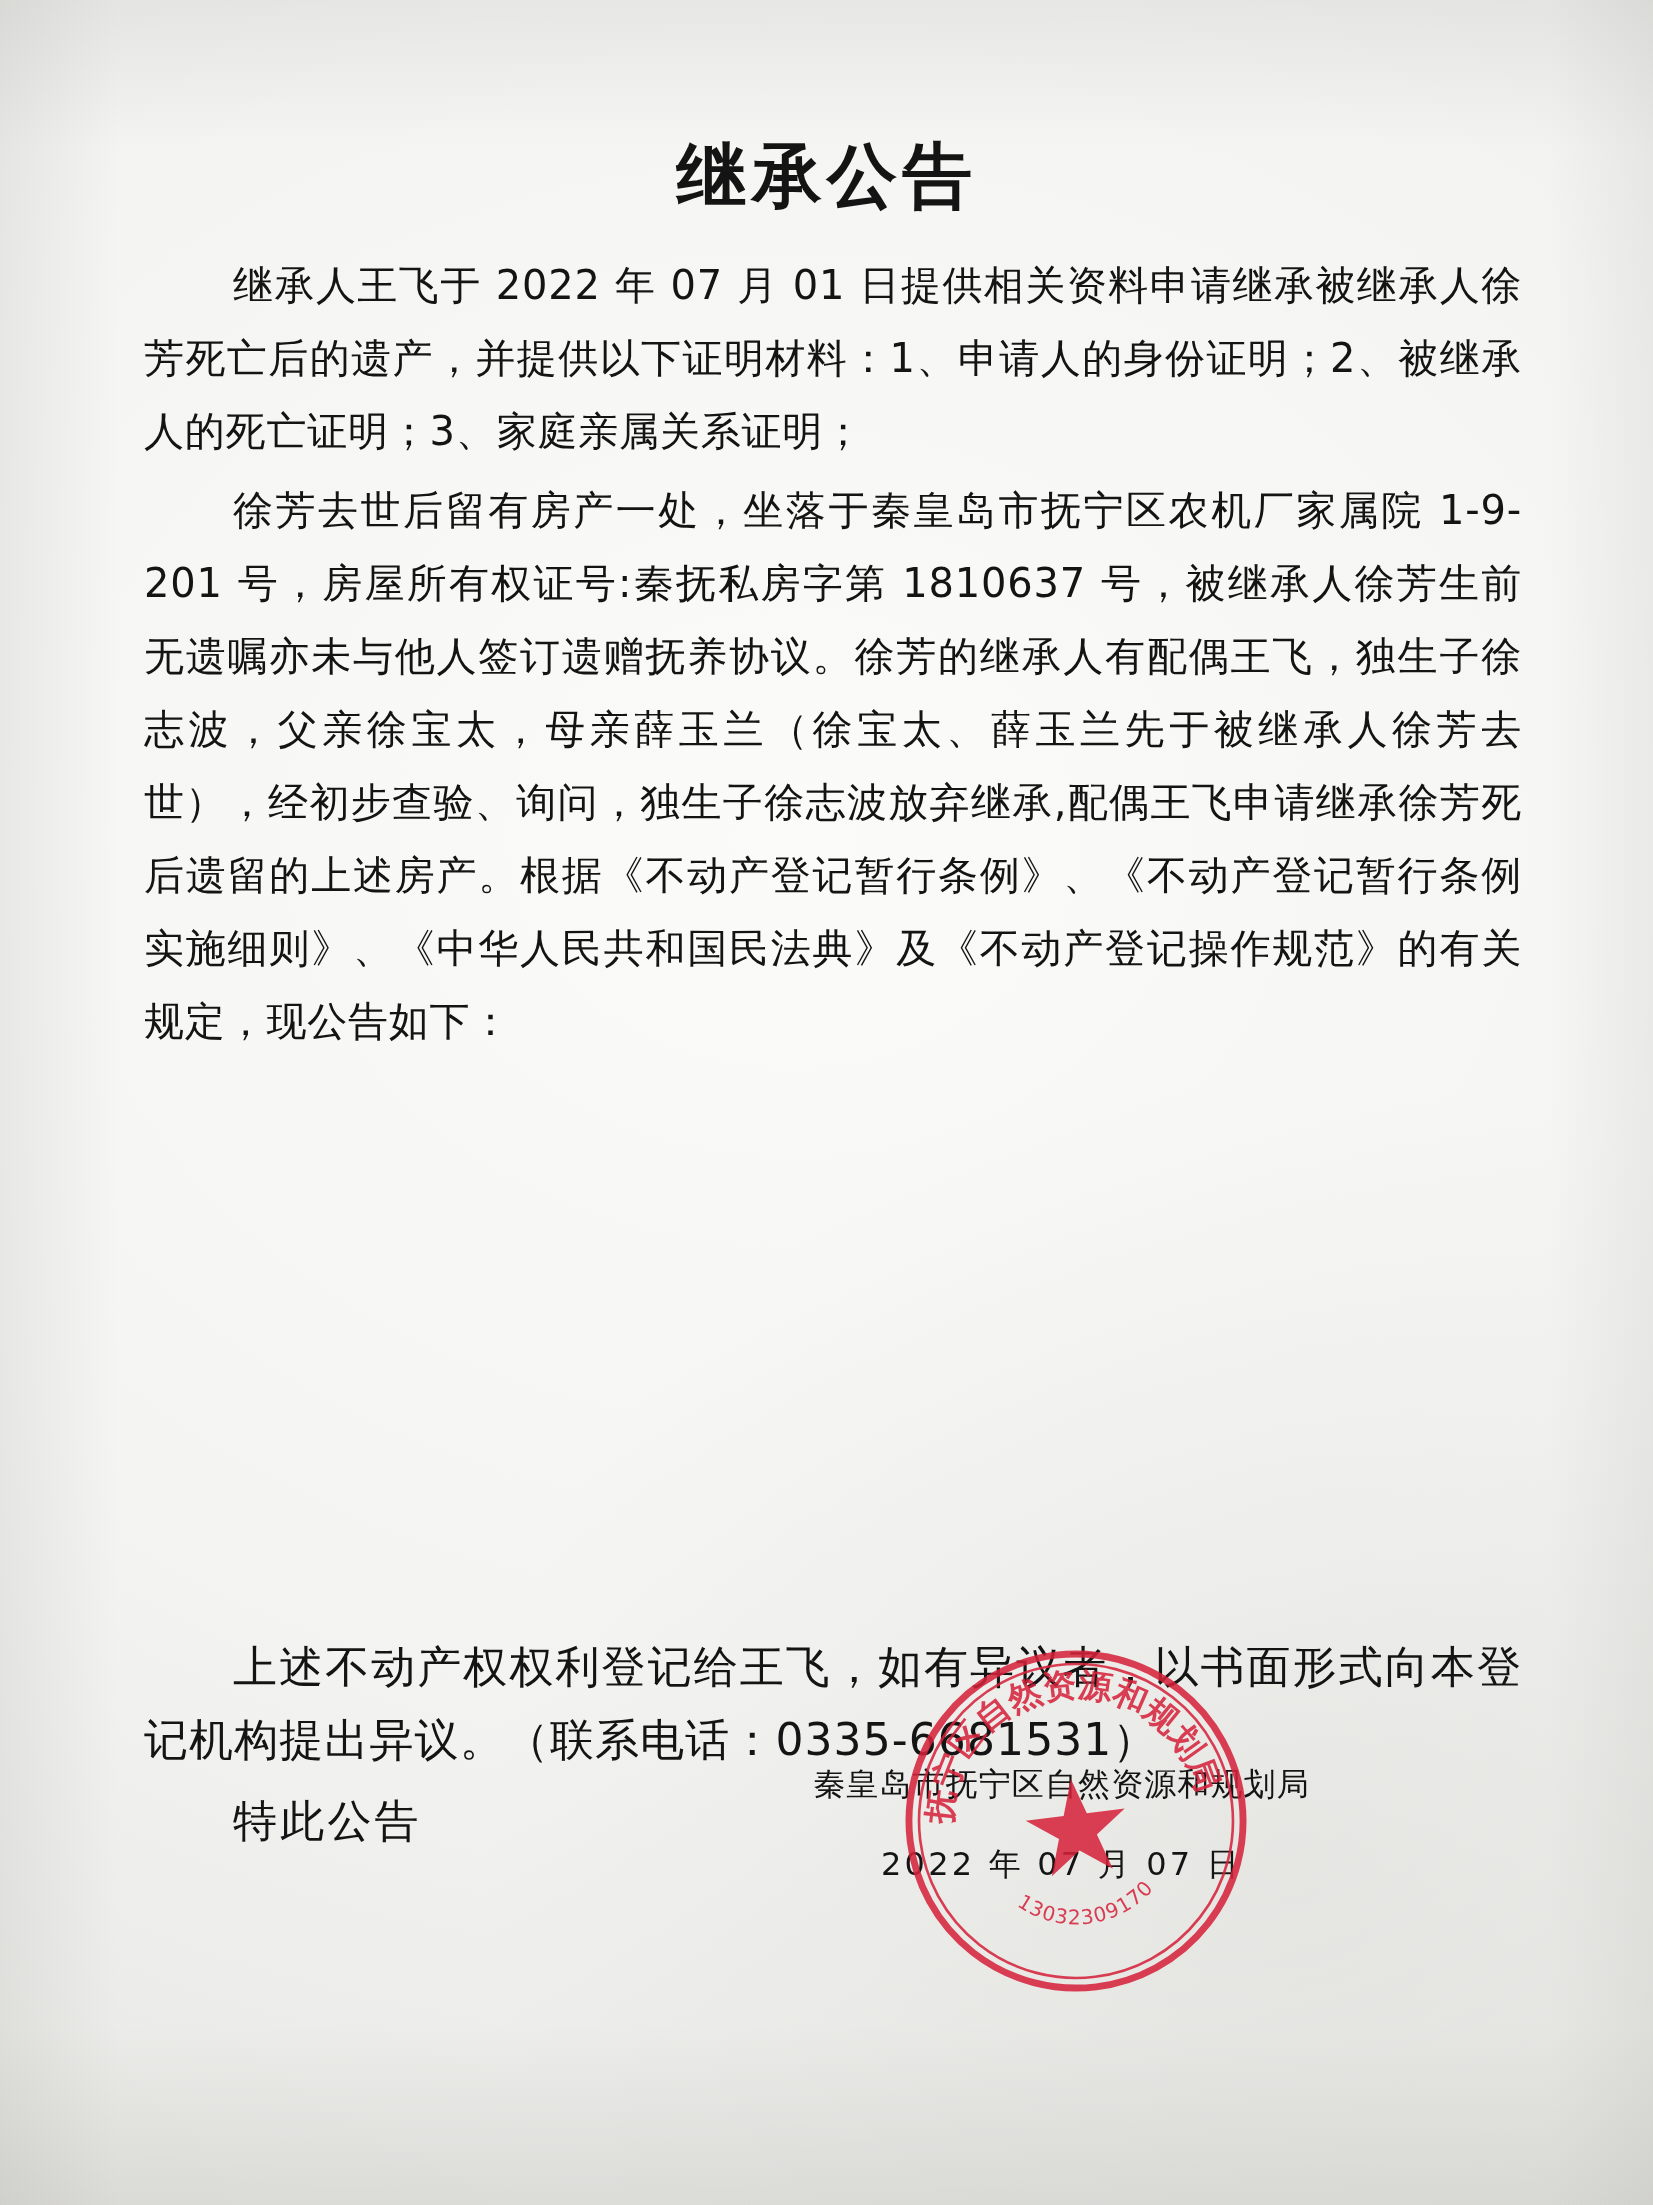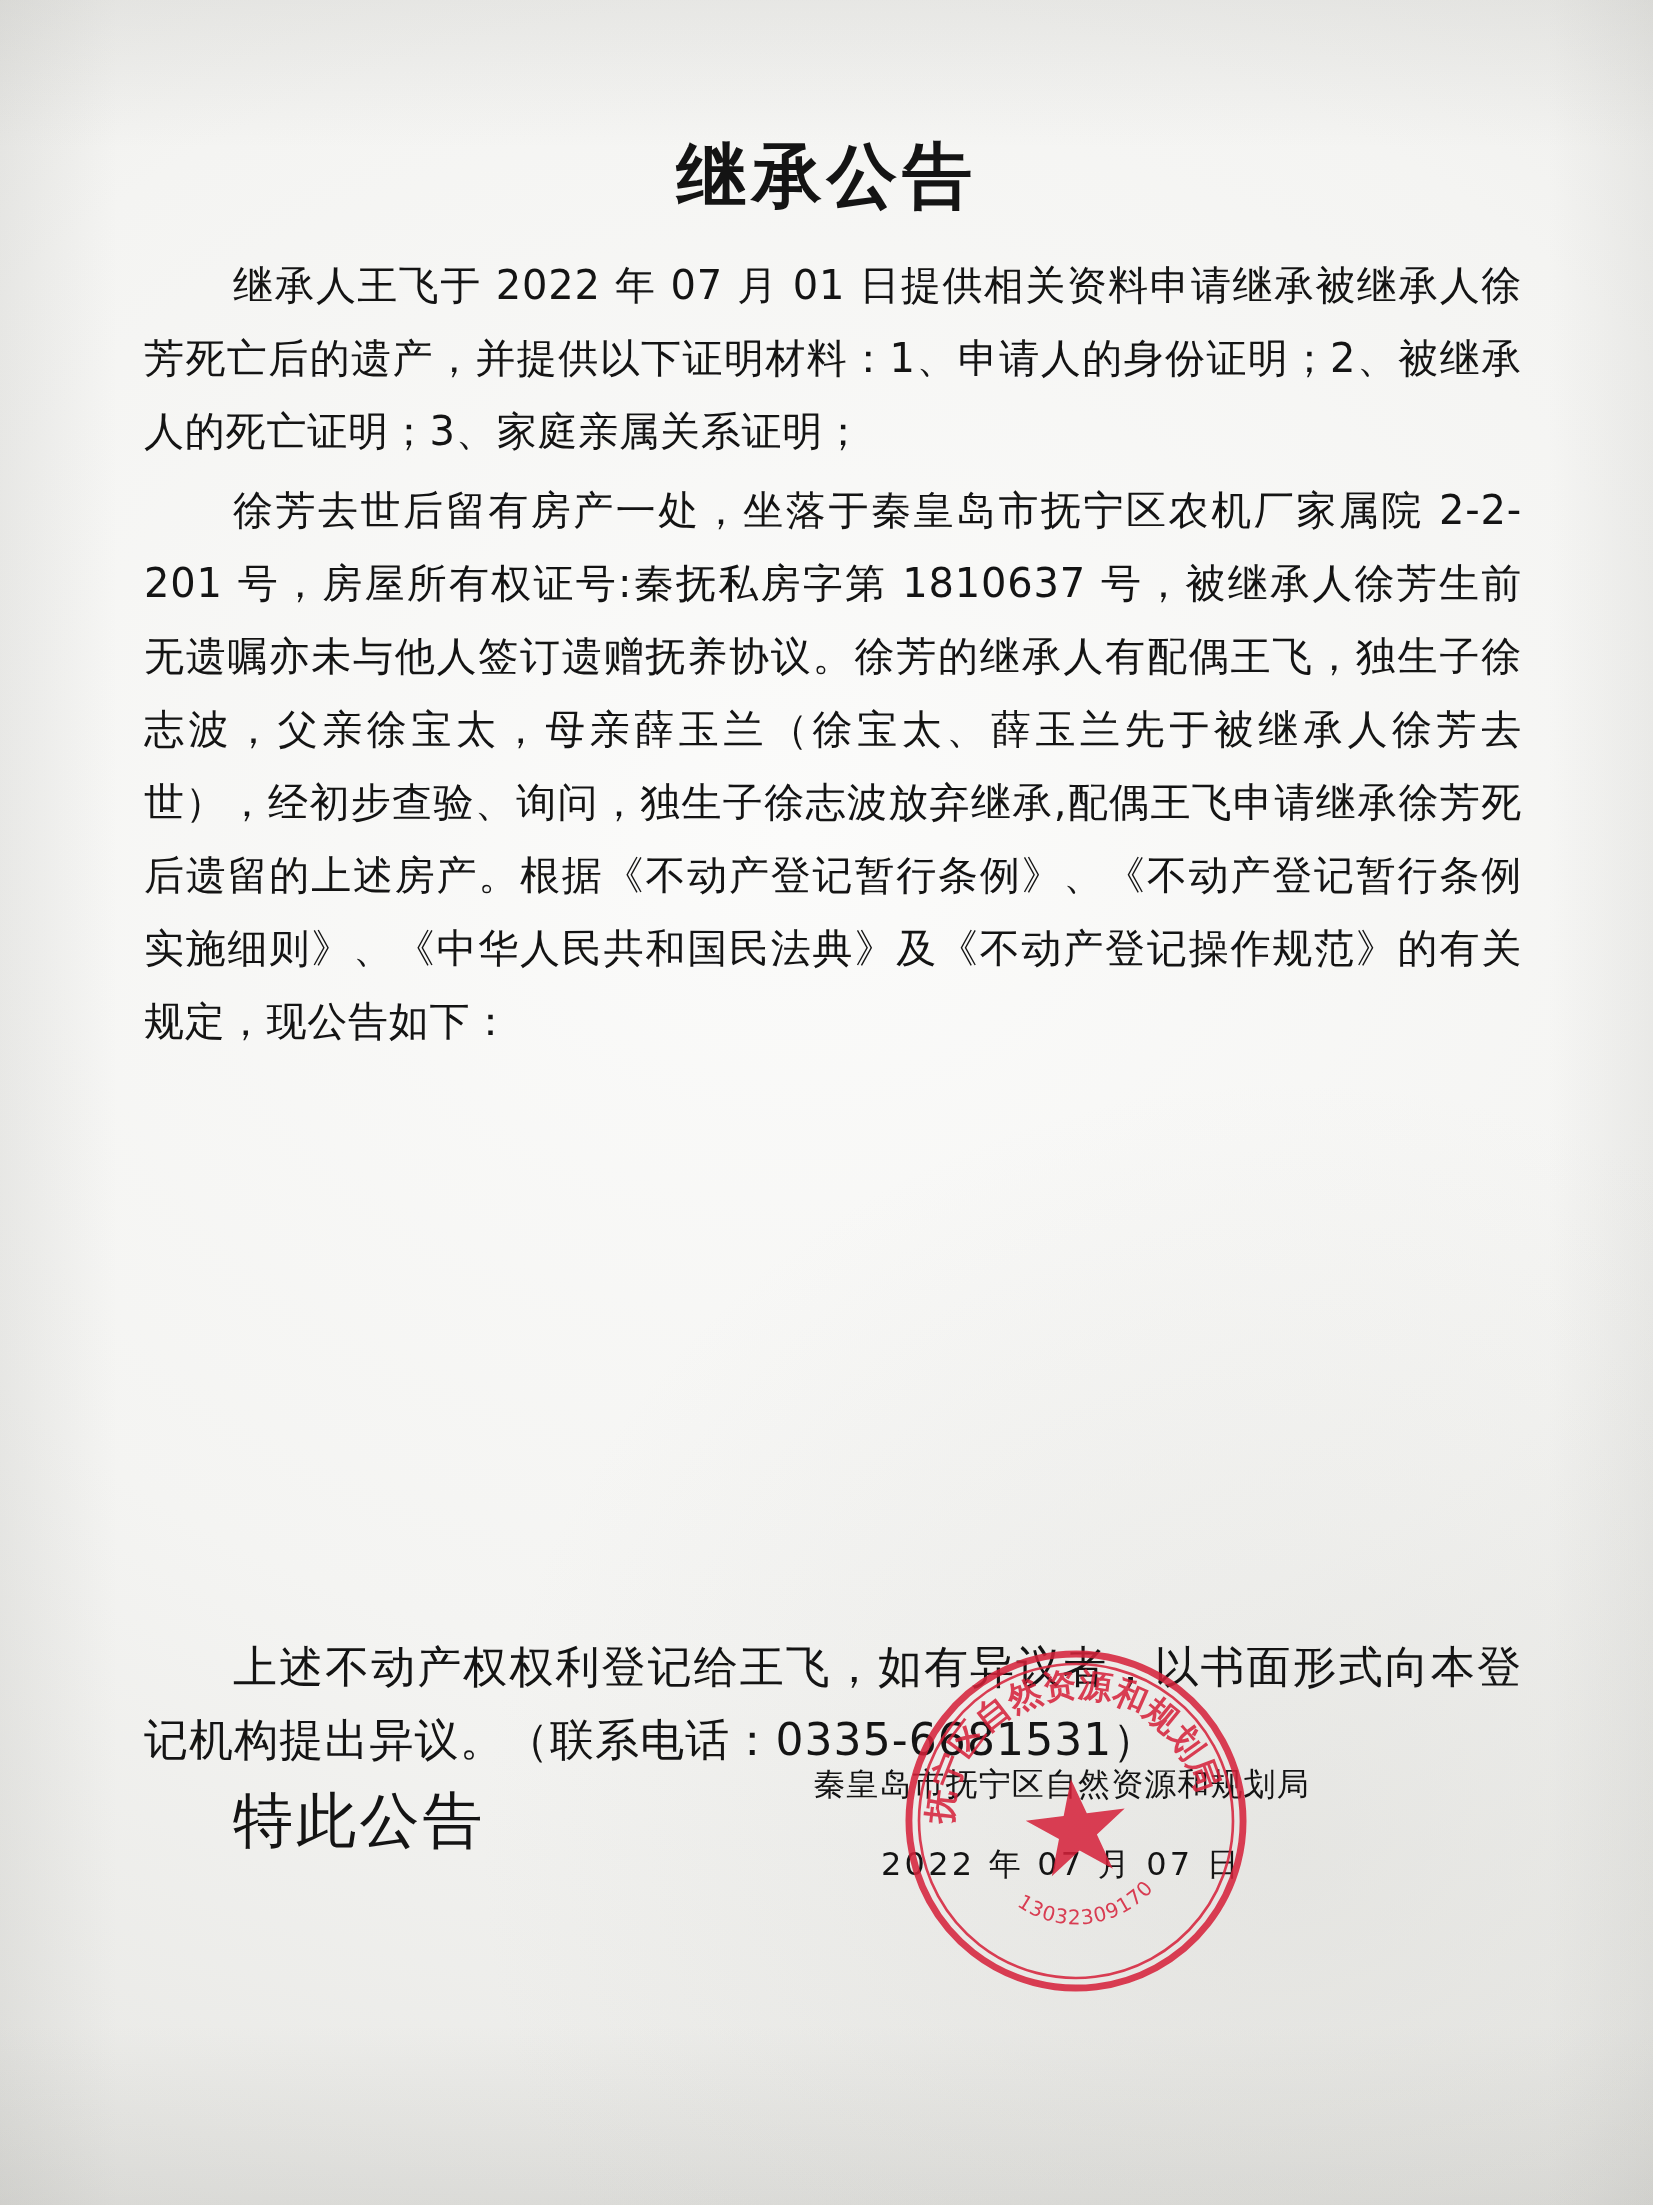--- a/index.html
+++ b/index.html
@@ -152,7 +152,7 @@
 
     <div class="body-text">
       <p class="para">继承人王飞于 2022 年 07 月 01 日提供相关资料申请继承被继承人徐芳死亡后的遗产，并提供以下证明材料：1、申请人的身份证明；2、被继承人的死亡证明；3、家庭亲属关系证明；</p>
-      <p class="para">徐芳去世后留有房产一处，坐落于秦皇岛市抚宁区农机厂家属院 2-2-201 号，房屋所有权证号:秦抚私房字第 1810637 号，被继承人徐芳生前无遗嘱亦未与他人签订遗赠抚养协议。徐芳的继承人有配偶王飞，独生子徐志波，父亲徐宝太，母亲薛玉兰（徐宝太、薛玉兰先于被继承人徐芳去世），经初步查验、询问，独生子徐志波放弃继承,配偶王飞申请继承徐芳死后遗留的上述房产。根据《不动产登记暂行条例》、《不动产登记暂行条例实施细则》、《中华人民共和国民法典》及《不动产登记操作规范》的有关规定，现公告如下：</p>
+      <p class="para">徐芳去世后留有房产一处，坐落于秦皇岛市抚宁区农机厂家属院 1-9-201 号，房屋所有权证号:秦抚私房字第 1810637 号，被继承人徐芳生前无遗嘱亦未与他人签订遗赠抚养协议。徐芳的继承人有配偶王飞，独生子徐志波，父亲徐宝太，母亲薛玉兰（徐宝太、薛玉兰先于被继承人徐芳去世），经初步查验、询问，独生子徐志波放弃继承,配偶王飞申请继承徐芳死后遗留的上述房产。根据《不动产登记暂行条例》、《不动产登记暂行条例实施细则》、《中华人民共和国民法典》及《不动产登记操作规范》的有关规定，现公告如下：</p>
     </div>
 
     <div class="notice-last">

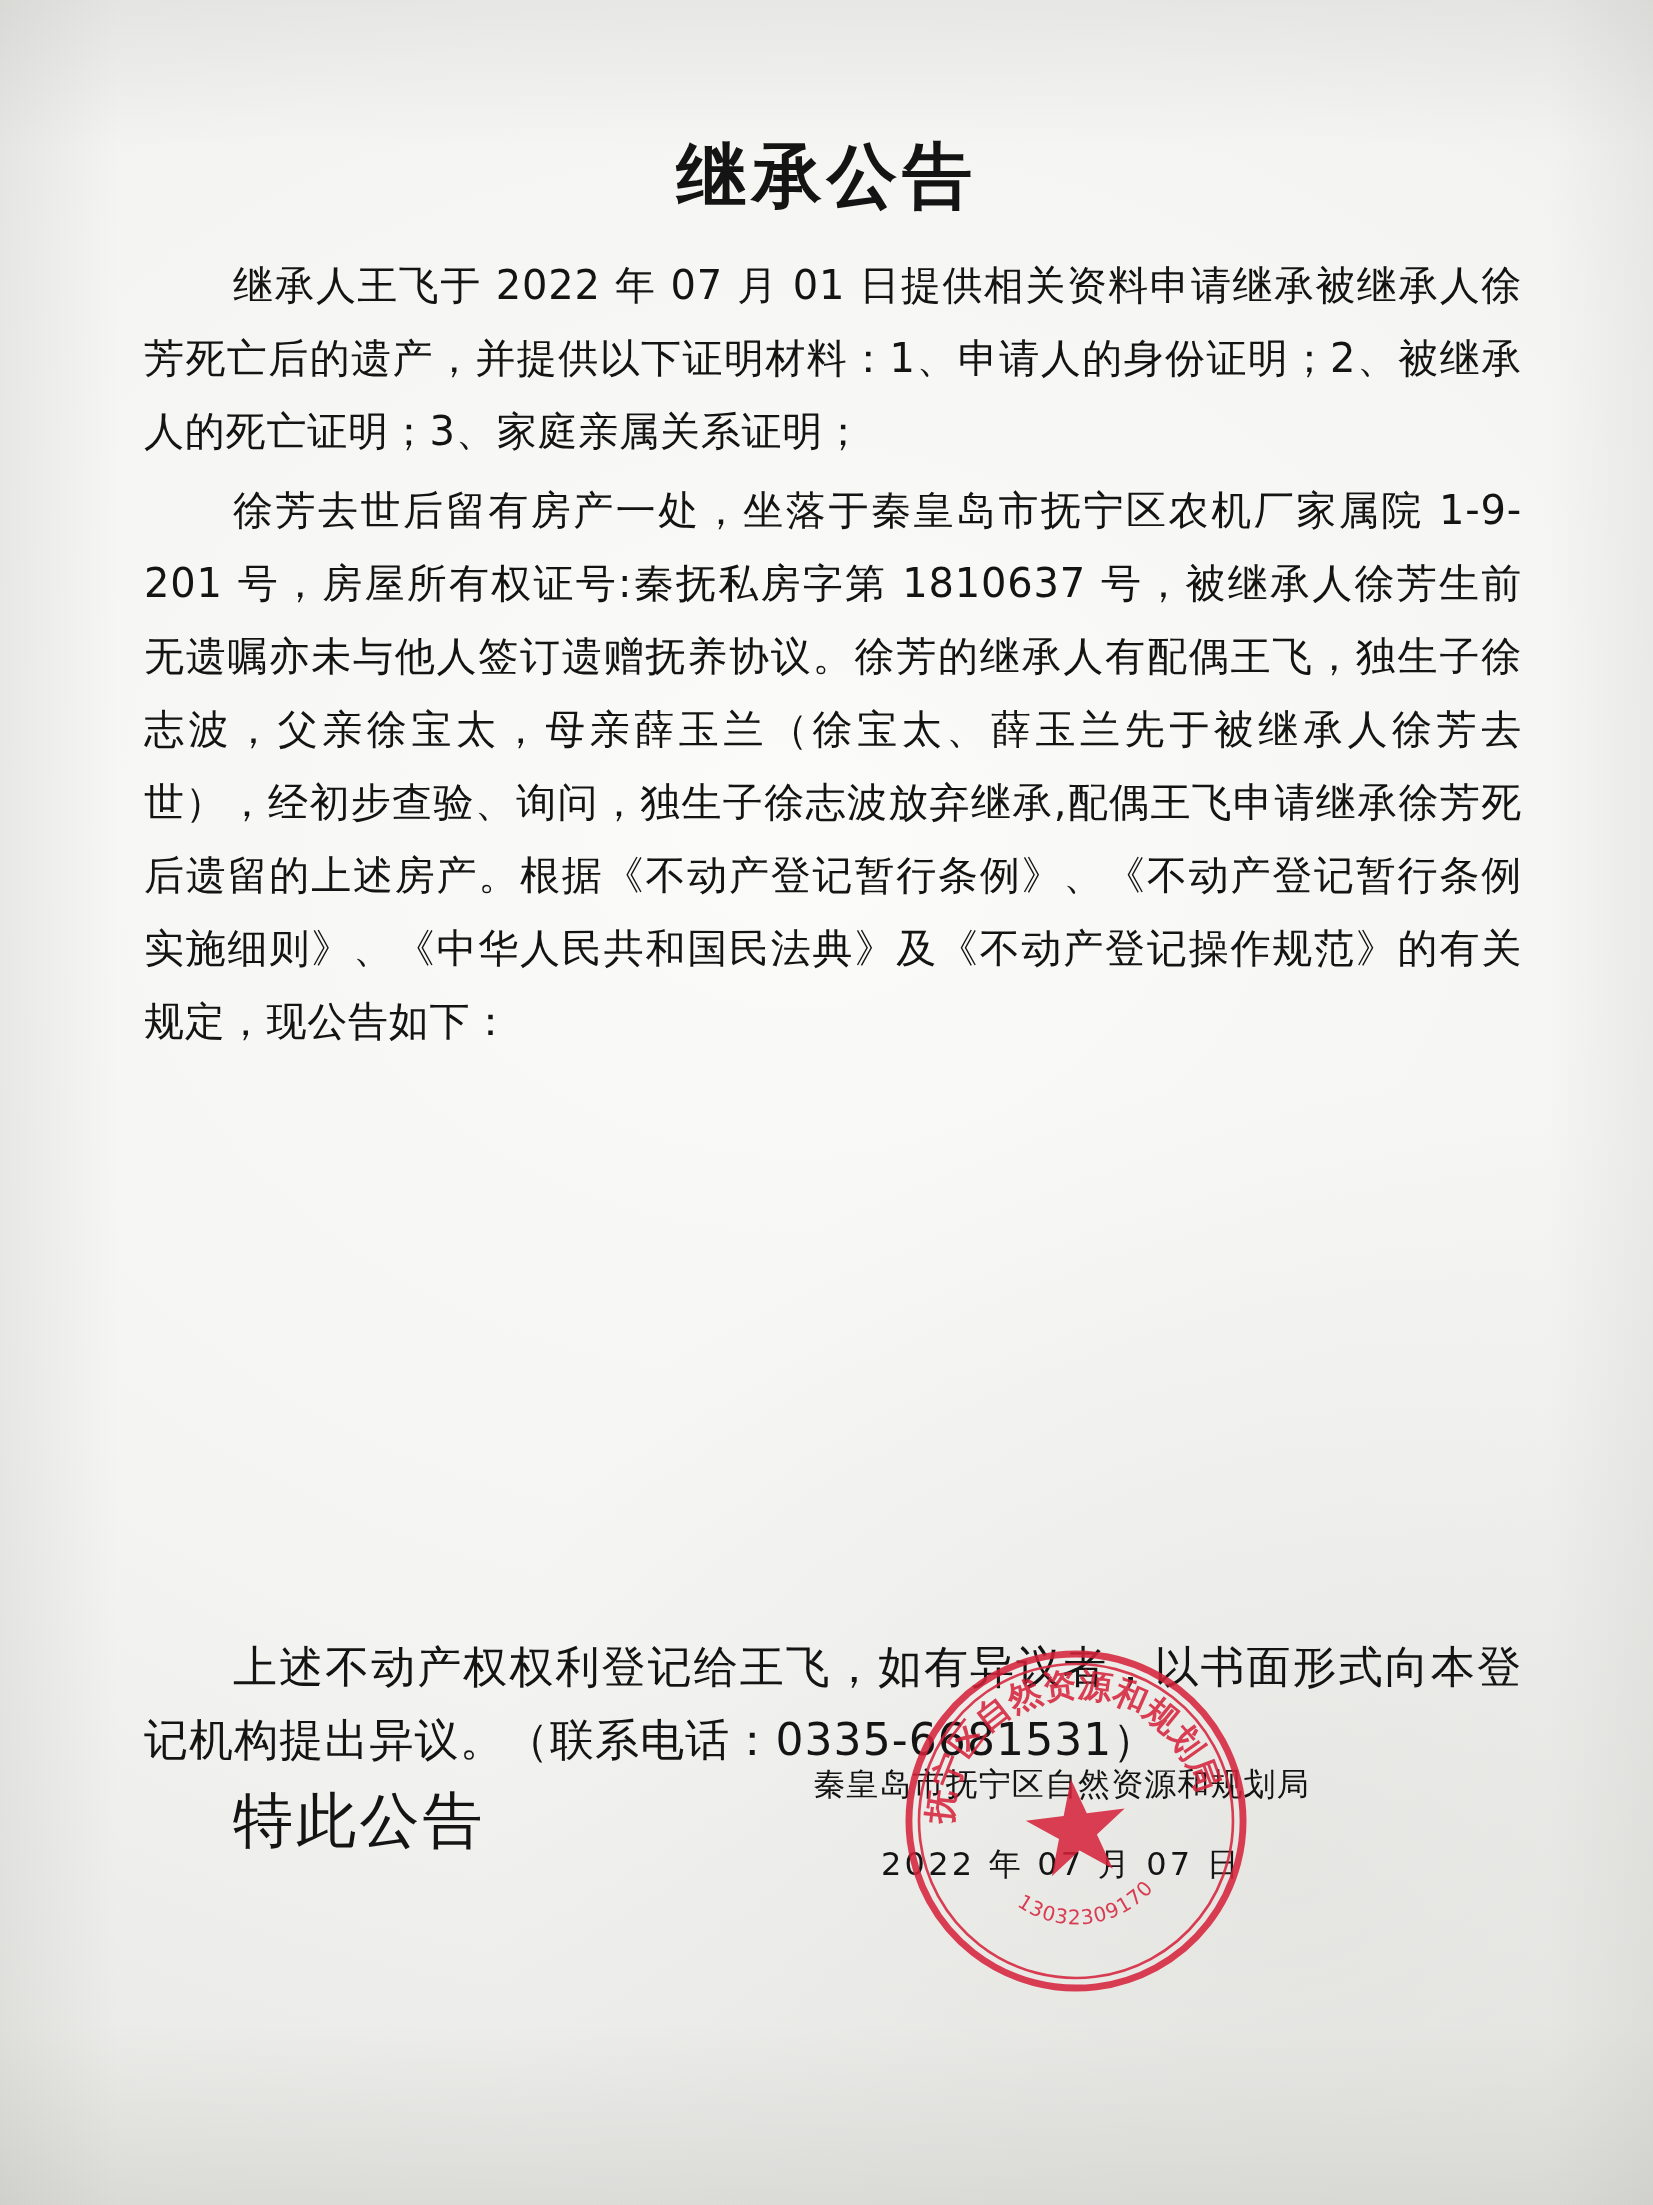--- a/index.html
+++ b/index.html
@@ -157,7 +157,7 @@
 
     <div class="notice-last">
       <div style="position:absolute; left:0; top:0; width:1378px; font-size:44px; line-height:73px; text-align:justify; text-justify:inter-ideograph; text-indent:89px;">上述不动产权权利登记给王飞，如有异议者，以书面形式向本登记机构提出异议。（联系电话：0335-6681531）</div>
-      <div style="position:absolute; left:0; top:154px; width:477px; font-size:60px; line-height:73px; text-indent:89px; letter-spacing:3.2px;">特此公告</div>
+      <div style="position:absolute; left:0; top:154px; width:477px; font-size:44px; line-height:73px; text-indent:89px; letter-spacing:3.2px;">特此公告</div>
     </div>
 
     <div class="sign-block">

